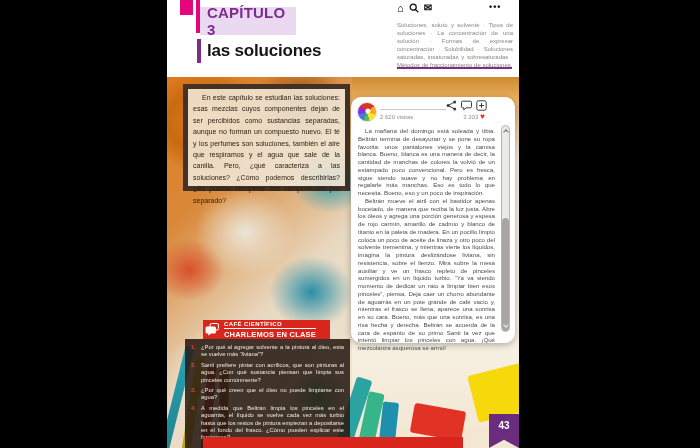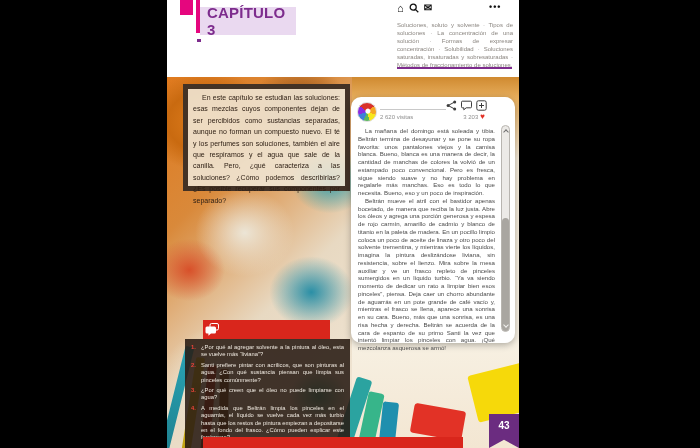--- a/index.html
+++ b/index.html
@@ -118,6 +118,7 @@
       <span>CAPÍTULO 3</span>
     </div>
     <div class="title-block">
+      <div>las soluciones</div>
     </div>
 
     <div class="hdr-icons">

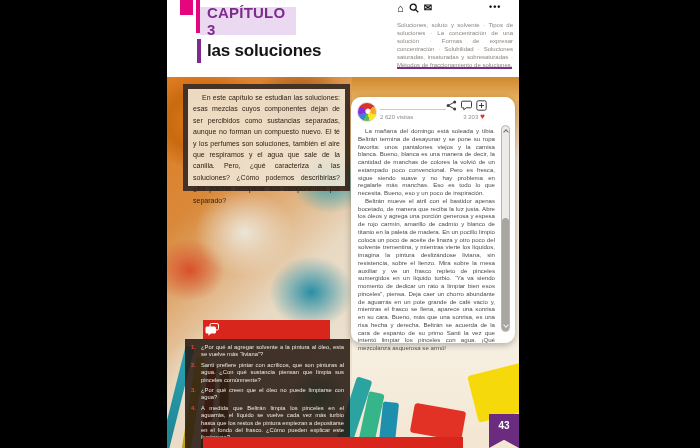--- a/index.html
+++ b/index.html
@@ -162,6 +162,10 @@
           <path d="M2 4.5h7.5a1.5 1.5 0 0 1 1.5 1.5v4a1.5 1.5 0 0 1-1.5 1.5H6l-2.6 2.2V11.5H2A1.5 1.5 0 0 1 .5 10V6A1.5 1.5 0 0 1 2 4.5z" fill="#fff"></path>
         </svg>
       </span>
+      <span class="cafe-texts">
+        <span class="cafe-kicker">CAFÉ CIENTÍFICO</span>
+        <span class="cafe-title">CHARLEMOS EN CLASE</span>
+      </span>
     </div>
     <div class="questions-box">
       <div class="q">

